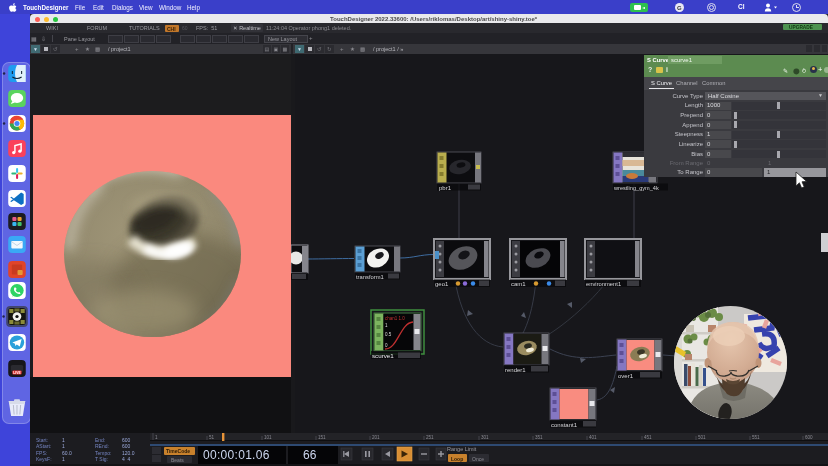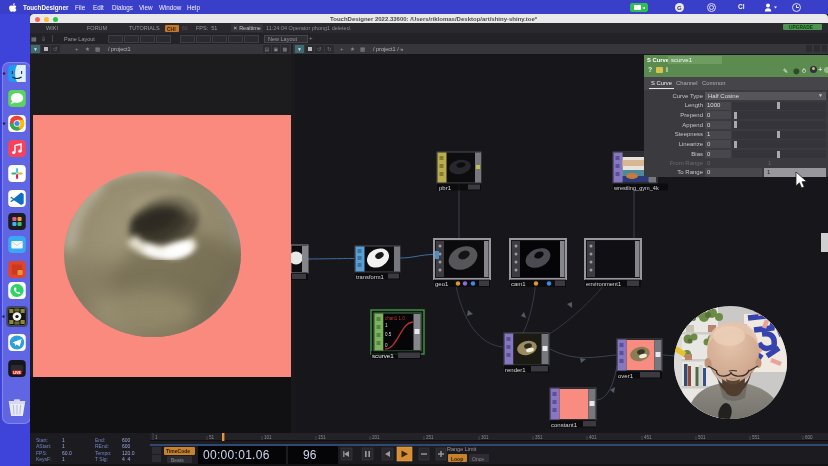--- a/index.html
+++ b/index.html
@@ -720,7 +720,7 @@
 <div class="abs" style="left:198px;top:446px;width:88px;height:17.5px;background:#050507;"></div>
 <div class="txt" style="left:203px;top:448px;font-size:12px;color:#ccd6ee;letter-spacing:0.3px;">00:00:01.06</div>
 <div class="abs" style="left:288px;top:446px;width:50px;height:17.5px;background:#050507;"></div>
-<div class="txt" style="left:303px;top:448px;font-size:12px;color:#ccd6ee;">96</div>
+<div class="txt" style="left:303px;top:448px;font-size:12px;color:#ccd6ee;">66</div>
 
 <svg class="abs" style="left:340px;top:445.5px;" width="110" height="16" viewBox="0 0 110 16">
 <g fill="#28282d" stroke="#3a3a40" stroke-width="0.6">

